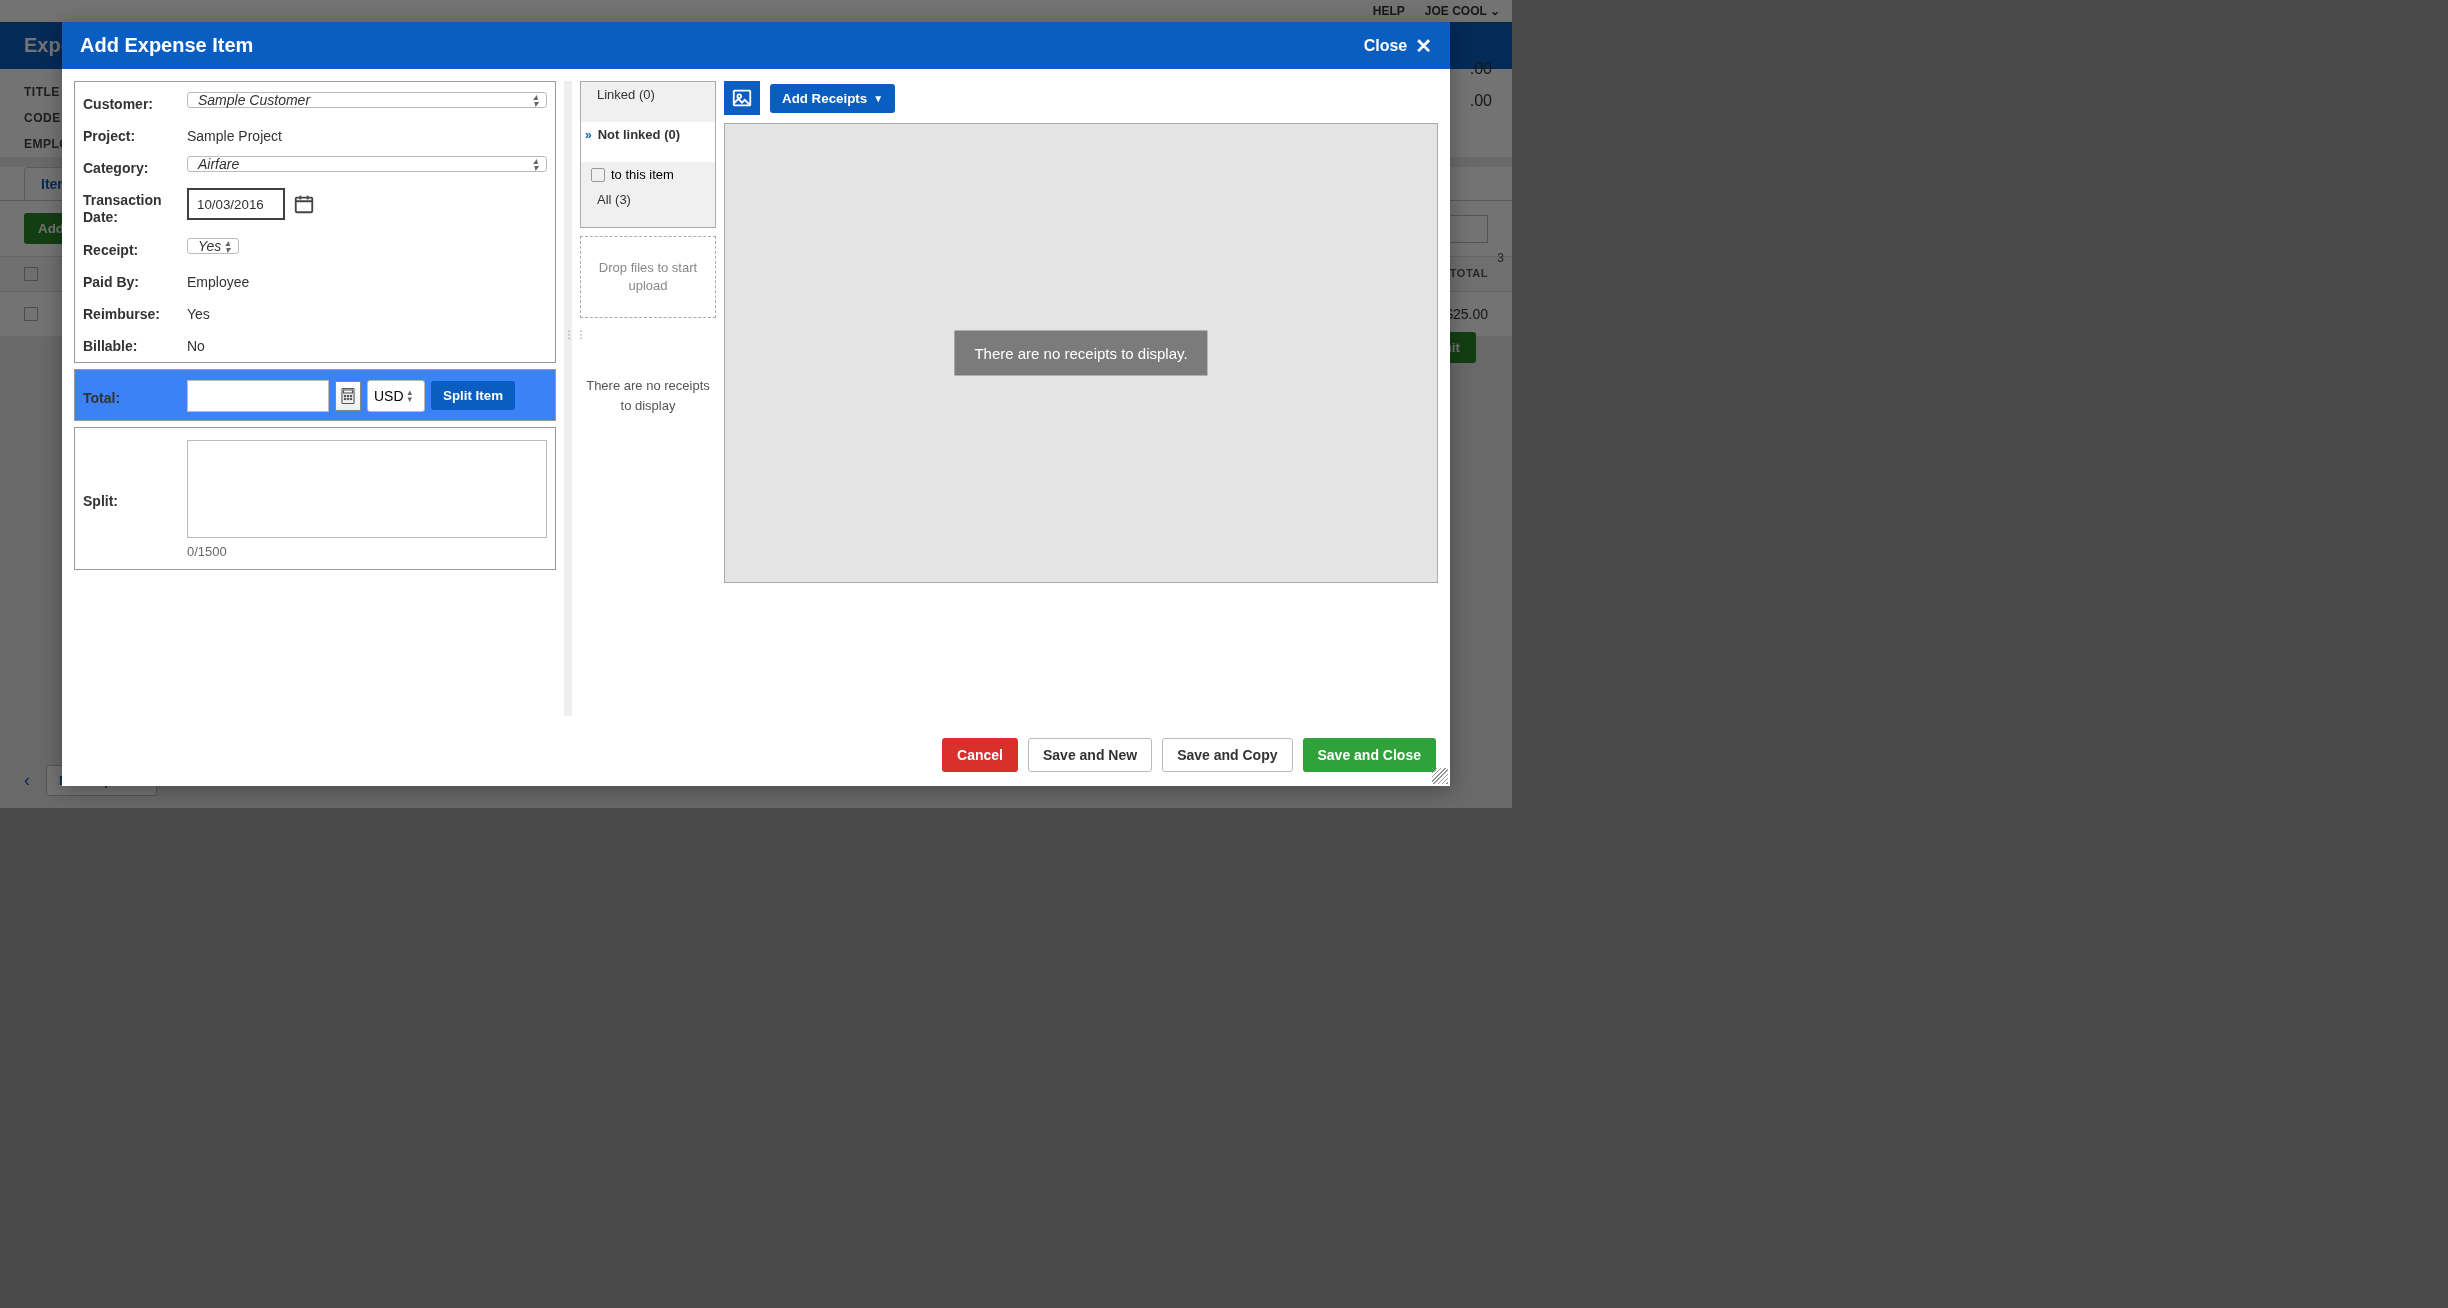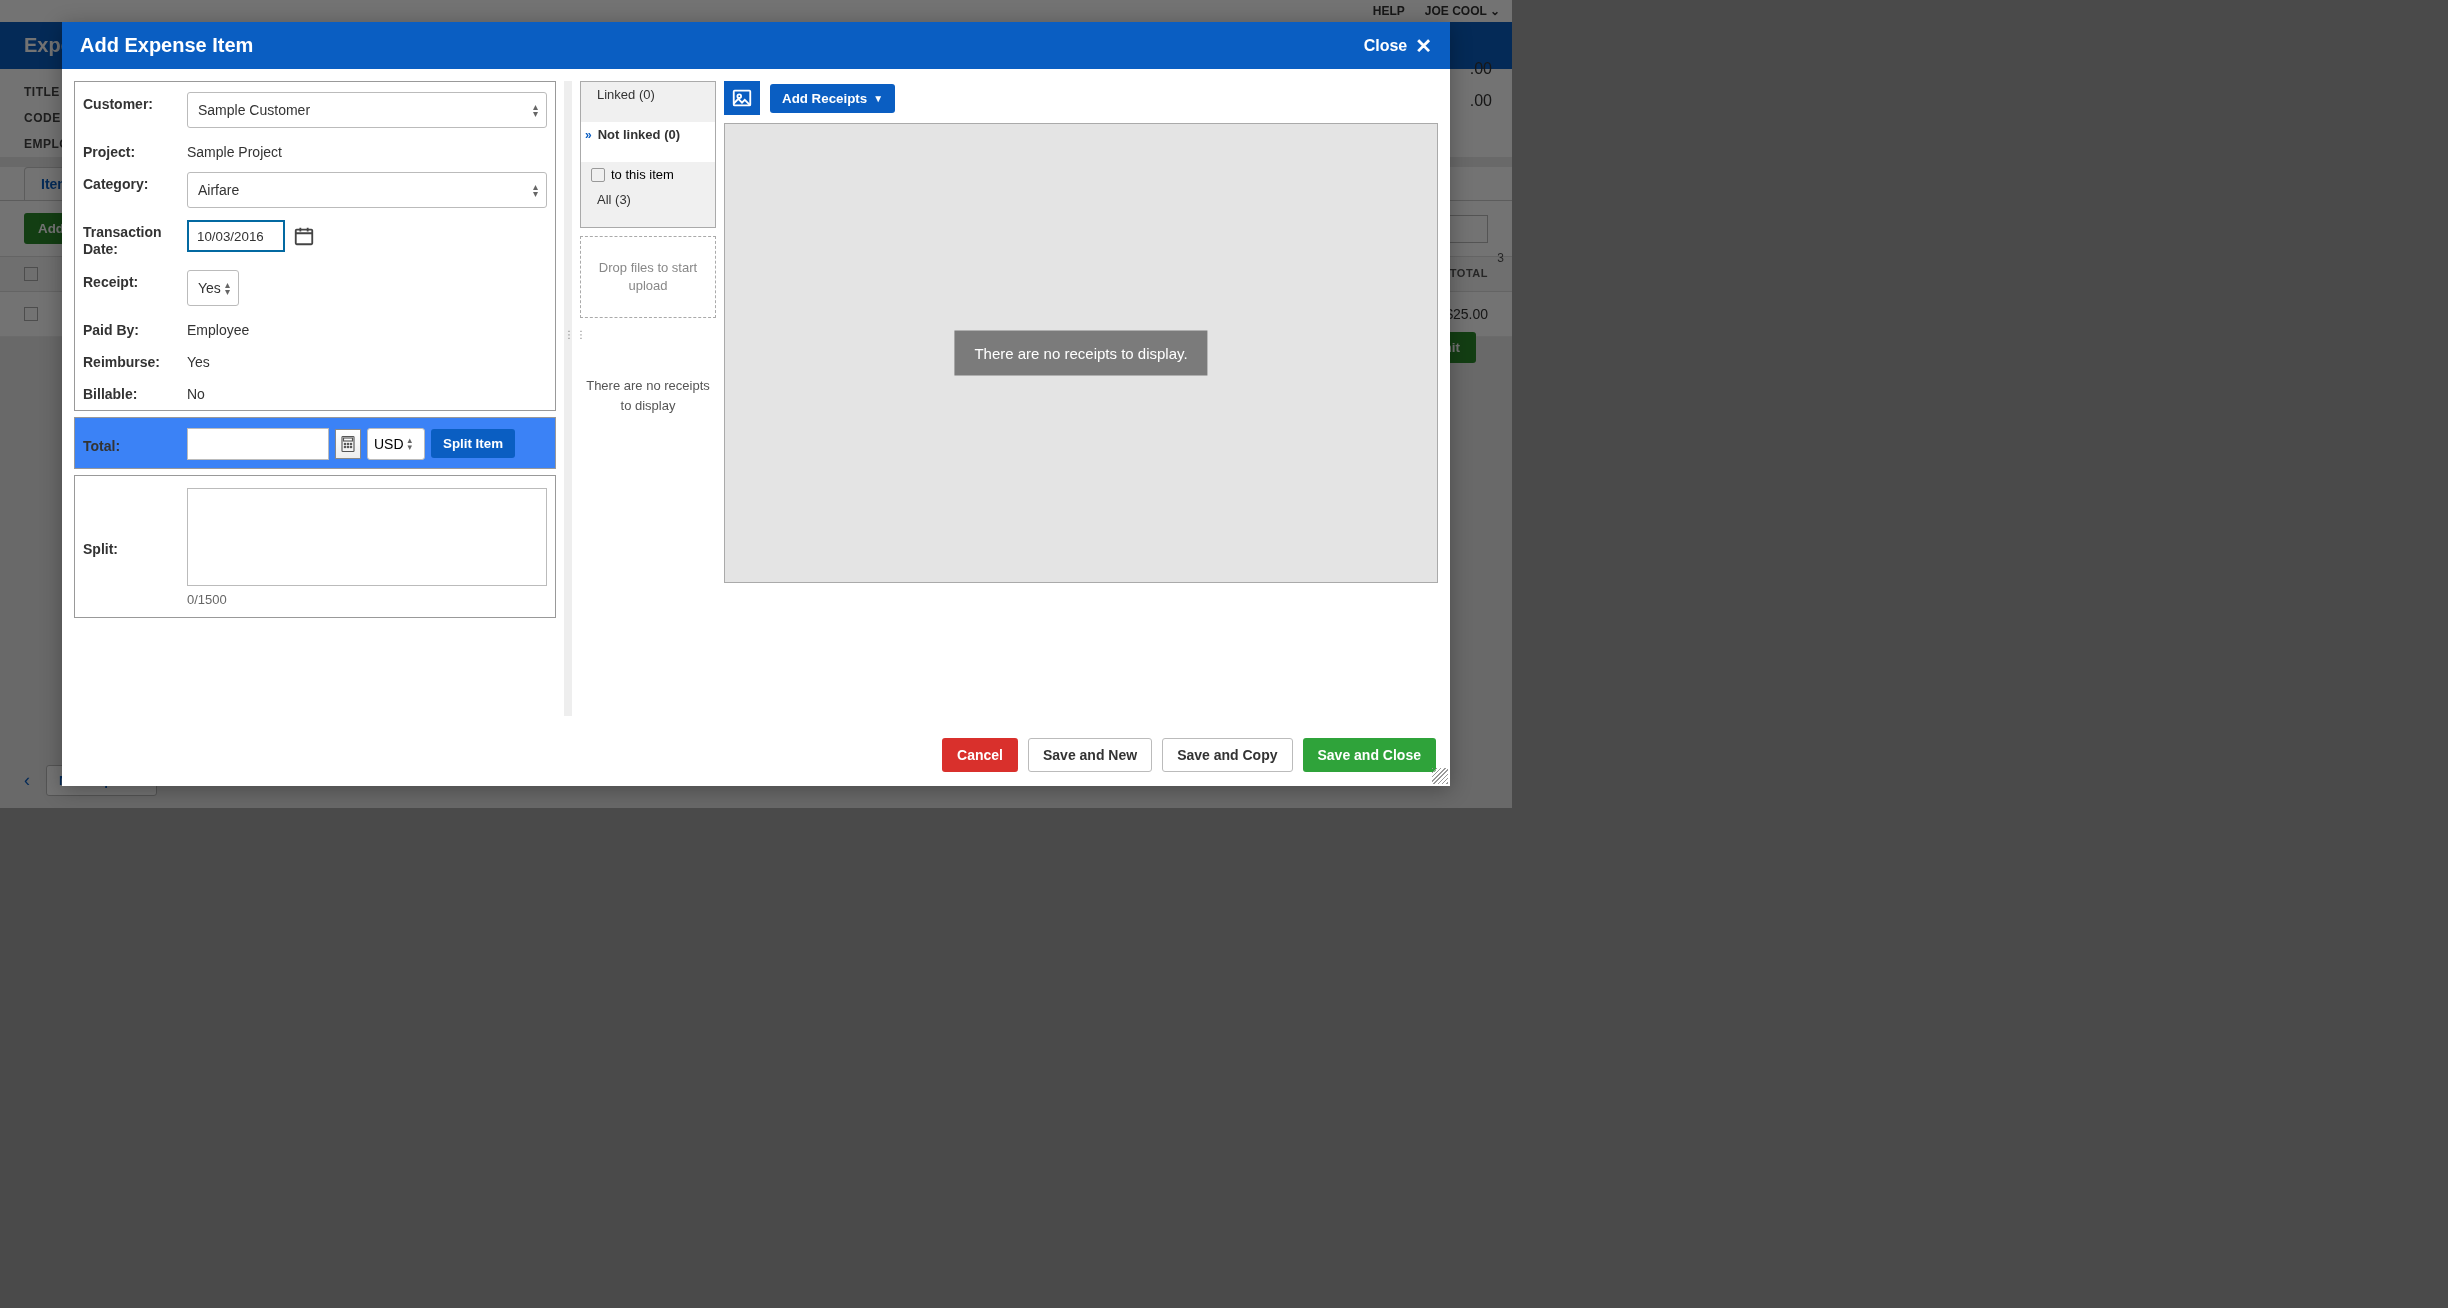--- a/index.html
+++ b/index.html
@@ -44,7 +44,7 @@
 .form-row { display: flex; align-items: flex-start; padding: 6px 2px; gap: 6px; }
 .form-label { width: 98px; font-size: 14px; font-weight: bold; color: #333; padding-top: 4px; }
 .form-control { flex: 1; }
-.select { width: 100%; height: 36px; border: 1px solid #bbb; border-radius: 3px; padding: 0 26px 0 10px; background: #fff; position: relative; display: flex; align-items: center; color: #333; cursor: pointer; }
+.select { width: 100%; height: 16px; border: 1px solid #bbb; border-radius: 3px; padding: 0 26px 0 10px; background: #fff; position: relative; display: flex; align-items: center; color: #333; cursor: pointer; font-style: italic; }
 .select::after { content: ""; position: absolute; right: 8px; top: 50%; width: 0; height: 0; border-left: 4px solid transparent; border-right: 4px solid transparent; }
 .select .chevs { position: absolute; right: 8px; top: 50%; transform: translateY(-50%); font-size: 10px; color: #666; line-height: 7px; }
 .static-val { color: #333; padding-top: 4px; }

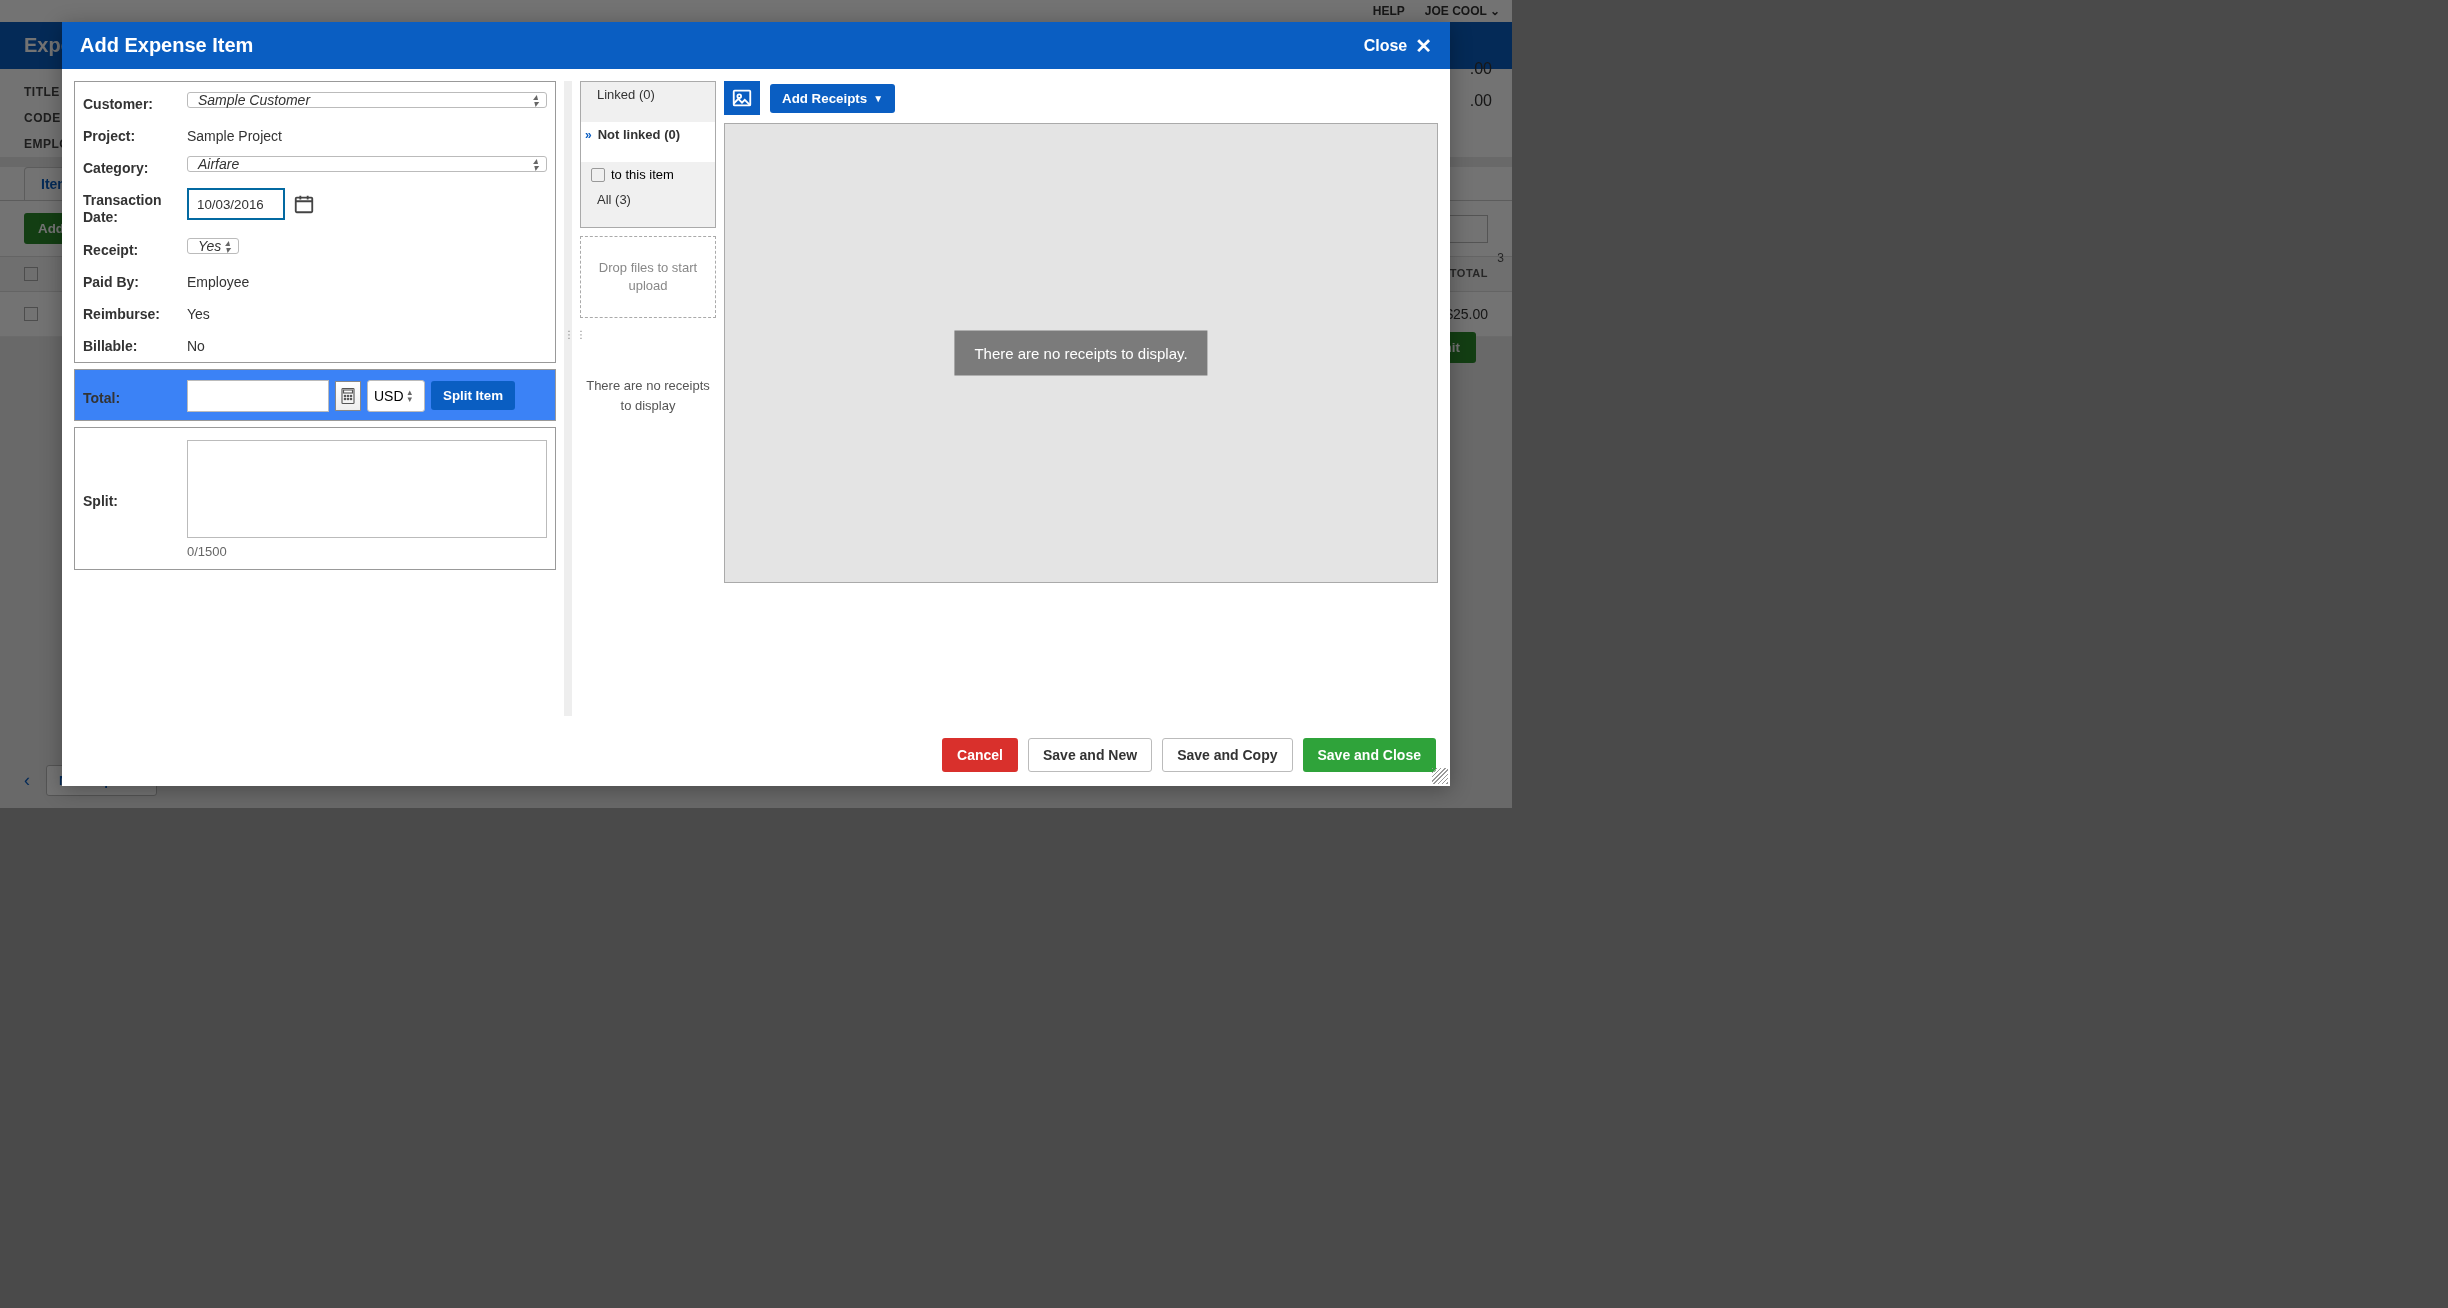--- a/index.html
+++ b/index.html
@@ -49,7 +49,7 @@
 .select .chevs { position: absolute; right: 8px; top: 50%; transform: translateY(-50%); font-size: 10px; color: #666; line-height: 7px; }
 .static-val { color: #333; padding-top: 4px; }
 .date-wrap { display: flex; align-items: center; gap: 8px; }
-.date-input { width: 98px; height: 32px; border: 2px solid #0369a1; background: #fff; padding: 0 8px; color: #333; }
+.date-input { width: 98px; height: 32px; border: 2px solid #404040; background: #fff; padding: 0 8px; color: #333; }
 .cal-icon { width: 22px; height: 22px; color: #444; }
 .select.small { width: 52px; }
 .total-row { display: flex; align-items: center; gap: 6px; }

